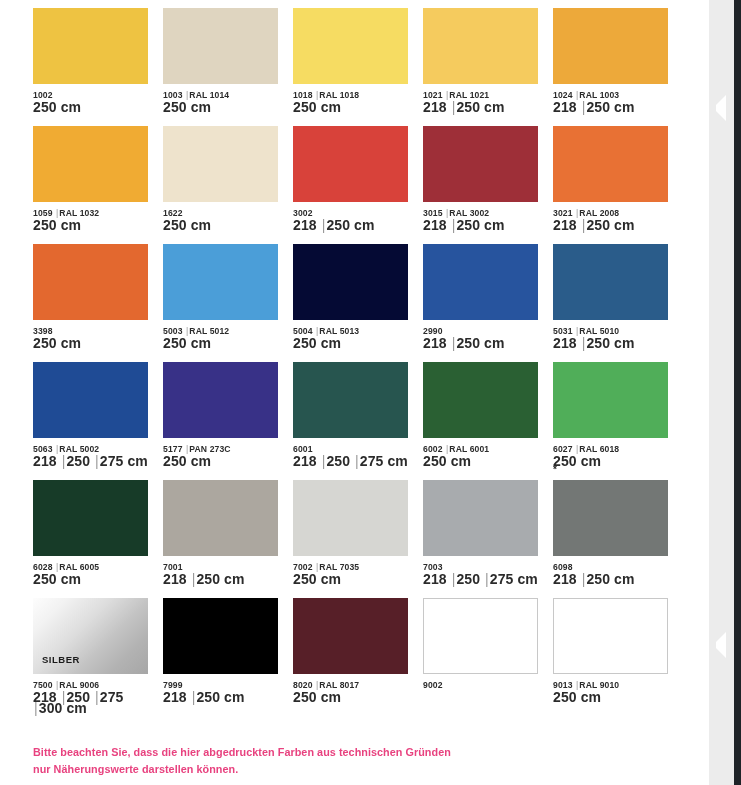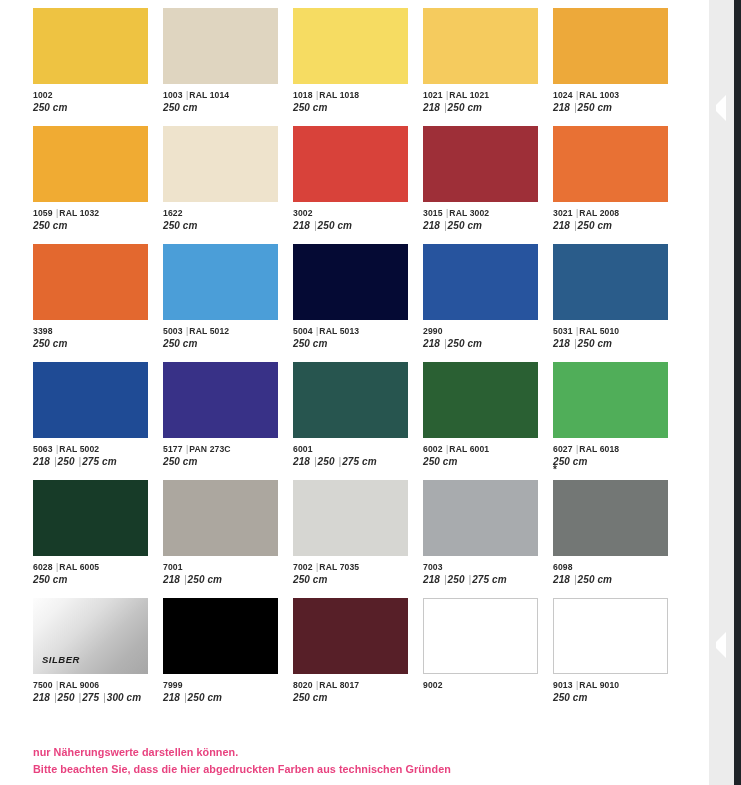--- a/index.html
+++ b/index.html
@@ -67,13 +67,12 @@
     padding: 0 1px;
   }
   .swatch-sizes {
-    font-size: 10px;
+    font-size: 14px;
     line-height: 11.6px;
     color: #2b2b2b;
     font-weight: 700;
     letter-spacing: 0.1px;
     max-width: 118px;
-    font-style: italic;
   }
   .swatch-sizes .sep {
     color: #9a9a9a;

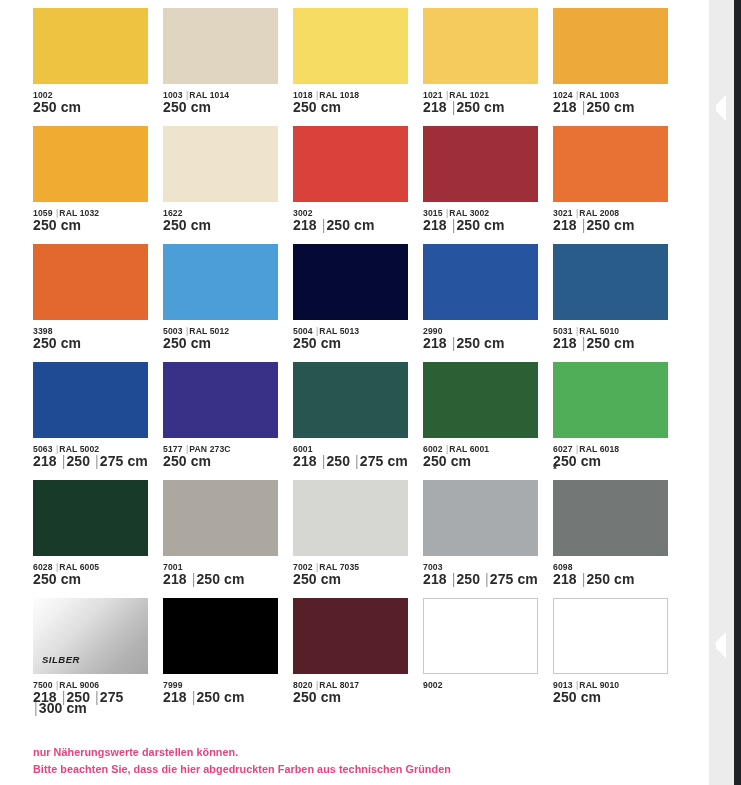--- a/index.html
+++ b/index.html
@@ -42,7 +42,6 @@
         #fdfdfd 0%, #f2f2f2 18%, #dcdcdc 42%,
         #c3c3c3 62%, #b2b2b2 80%, #a6a6a6 100%);
     position: relative;
-    font-style: italic;
   }
   .silber-label {
     position: absolute;

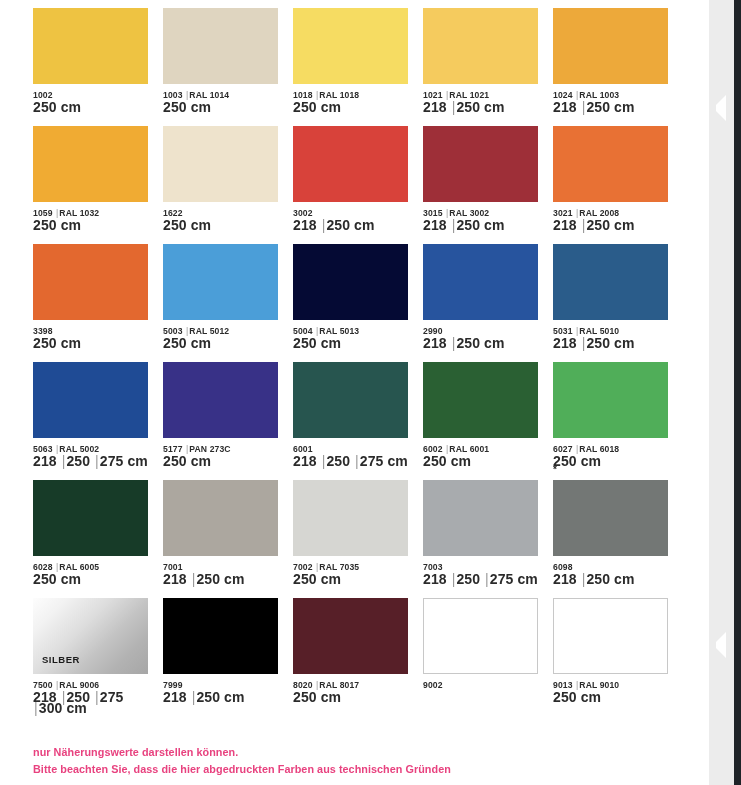--- a/index.html
+++ b/index.html
@@ -277,8 +277,8 @@
     </div>
 
   <div id="footer-note">
+    <div>Bitte beachten Sie, dass die hier abgedruckten Farben aus technischen Gründen</div>
     <div>nur Näherungswerte darstellen können.</div>
-    <div>Bitte beachten Sie, dass die hier abgedruckten Farben aus technischen Gründen</div>
   </div>
 
   <div id="right-rail">

